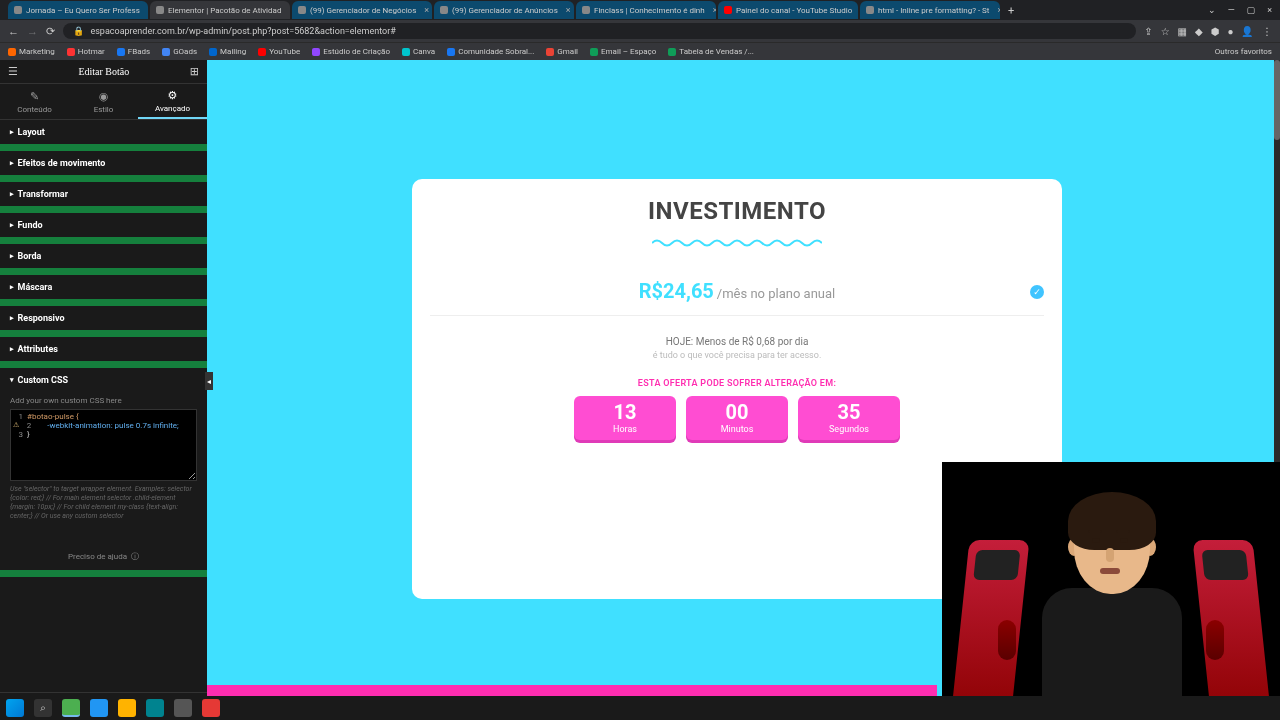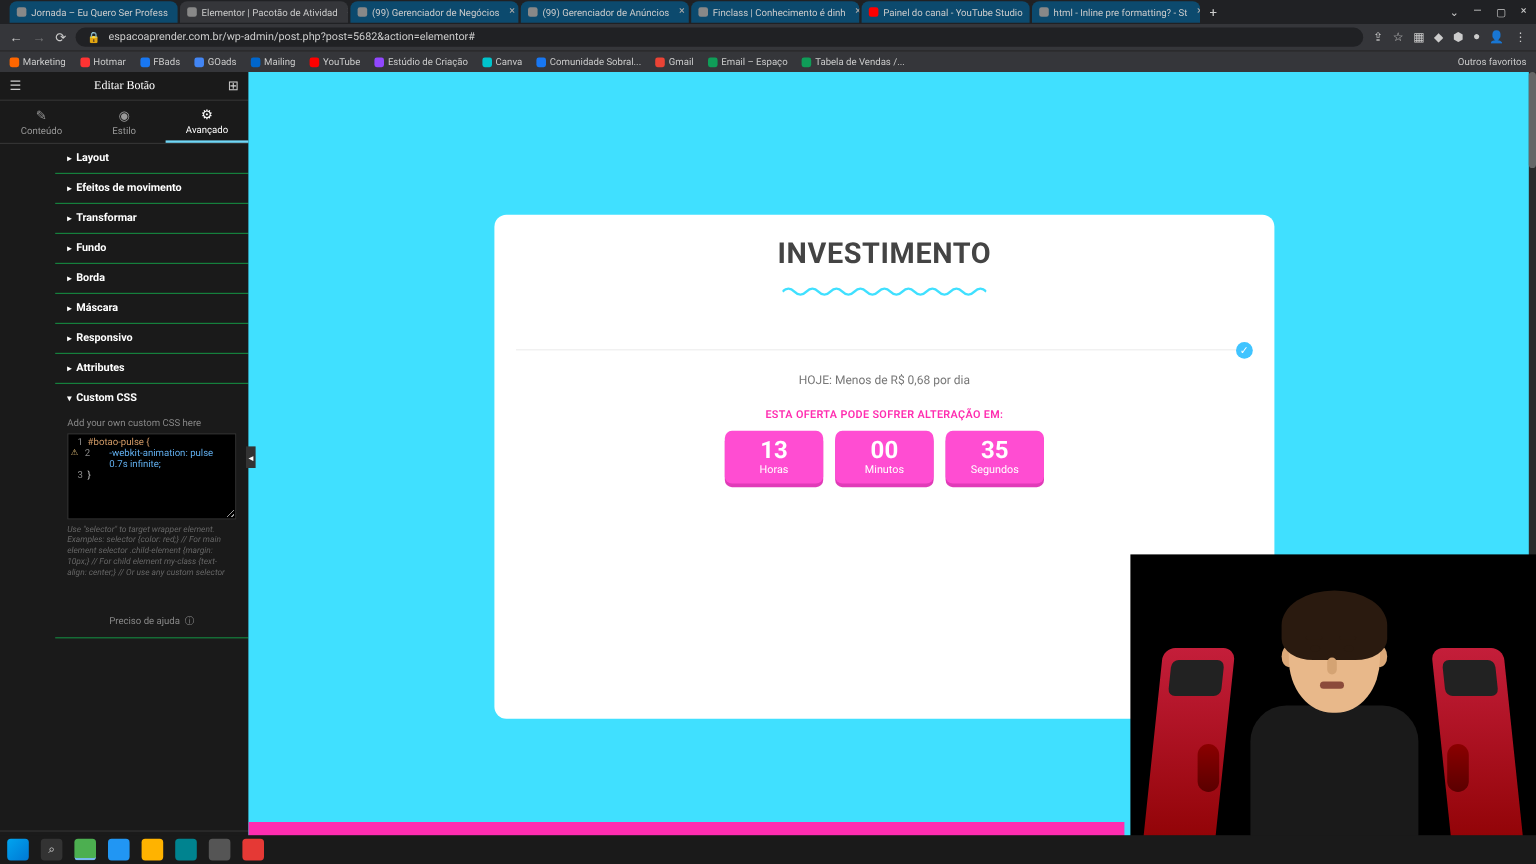--- a/index.html
+++ b/index.html
@@ -35,7 +35,7 @@
 .stab.active { color: #fff; border-bottom: 2px solid #71d7f7; }
 .stab-ic { font-size: 11px; }
 
-.accord { border-bottom: 1px solid #15803d; margin-left: 46px; }
+.accord { border-bottom: 7px solid #15803d; }
 .acc-h { padding: 7px 10px; font-size: 9px; font-weight: bold; color: #fff; cursor: pointer; display: flex; align-items: center; gap: 4px; }
 .acc-h::before { content: "▸"; font-size: 7px; }
 .acc-h.open::before { content: "▾"; }

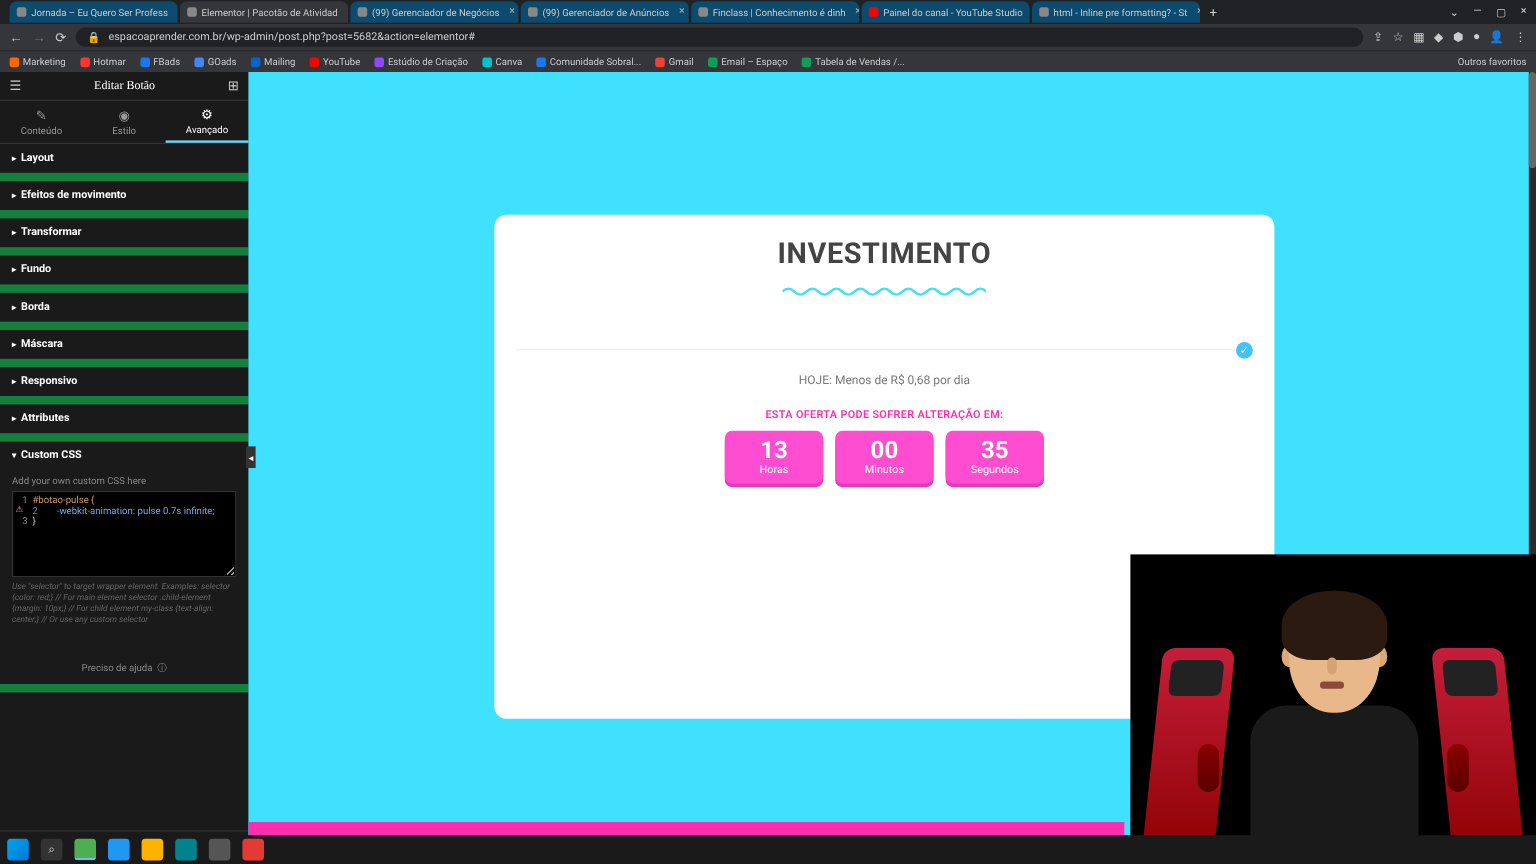--- a/index.html
+++ b/index.html
@@ -342,6 +342,9 @@
       </div>
       <div class="price-zone">
         <span class="badge-check">✓</span>
+        <div class="price-line">
+          <span class="price-num">R$24,65</span><span class="price-suf">/mês no plano anual</span>
+        </div>
       </div>
 
 

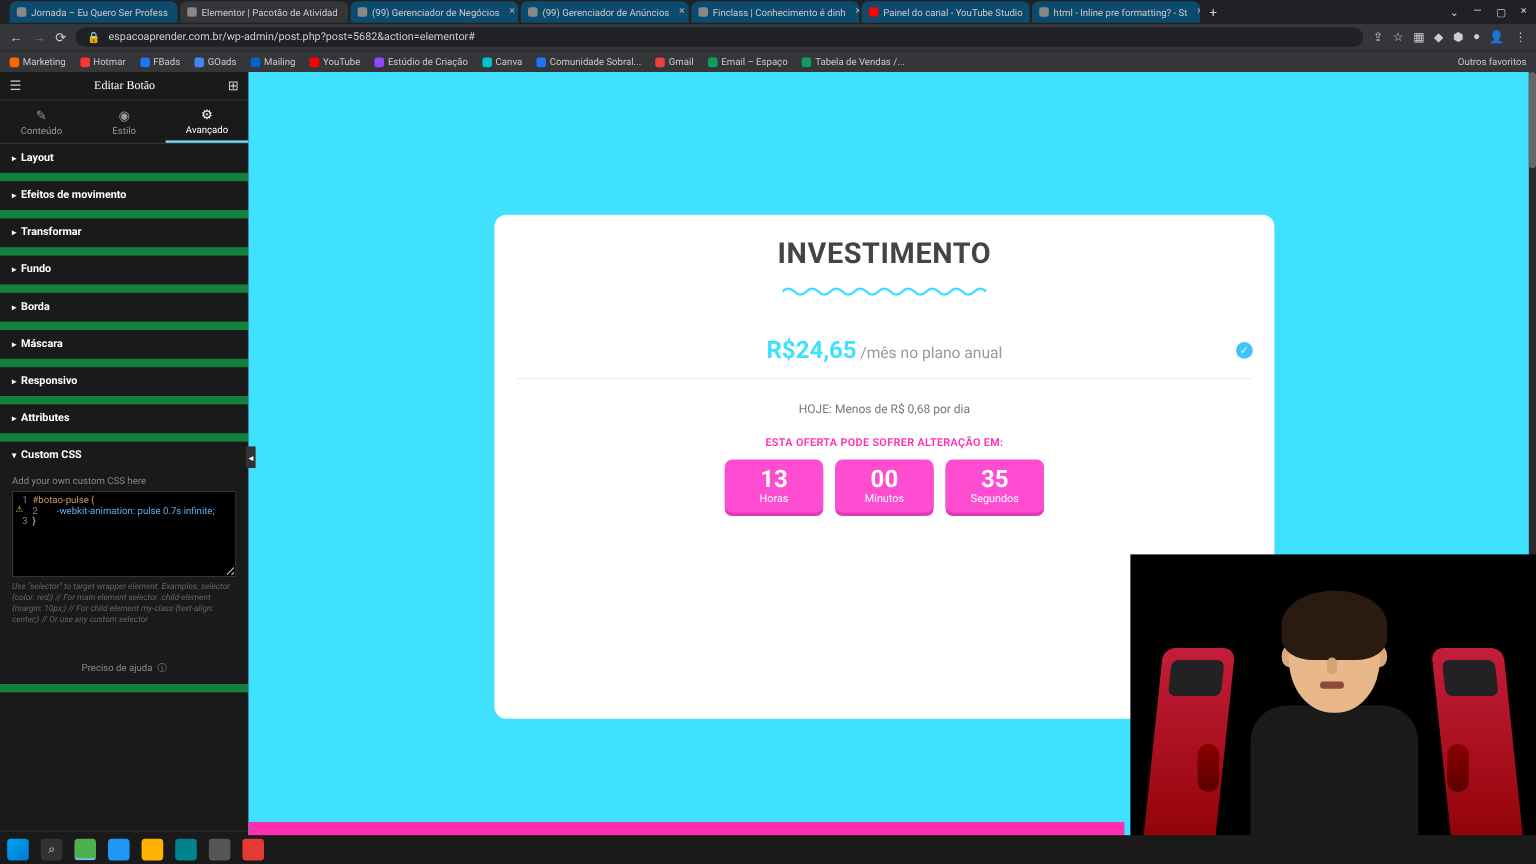--- a/index.html
+++ b/index.html
@@ -349,6 +349,7 @@
 
 
       <div class="hoje">HOJE: Menos de R$ 0,68 por dia</div>
+      <div class="tudo">é tudo o que você precisa para ter acesso.</div>
       <div class="oferta">ESTA OFERTA PODE SOFRER ALTERAÇÃO EM:</div>
 
       <div class="timers">

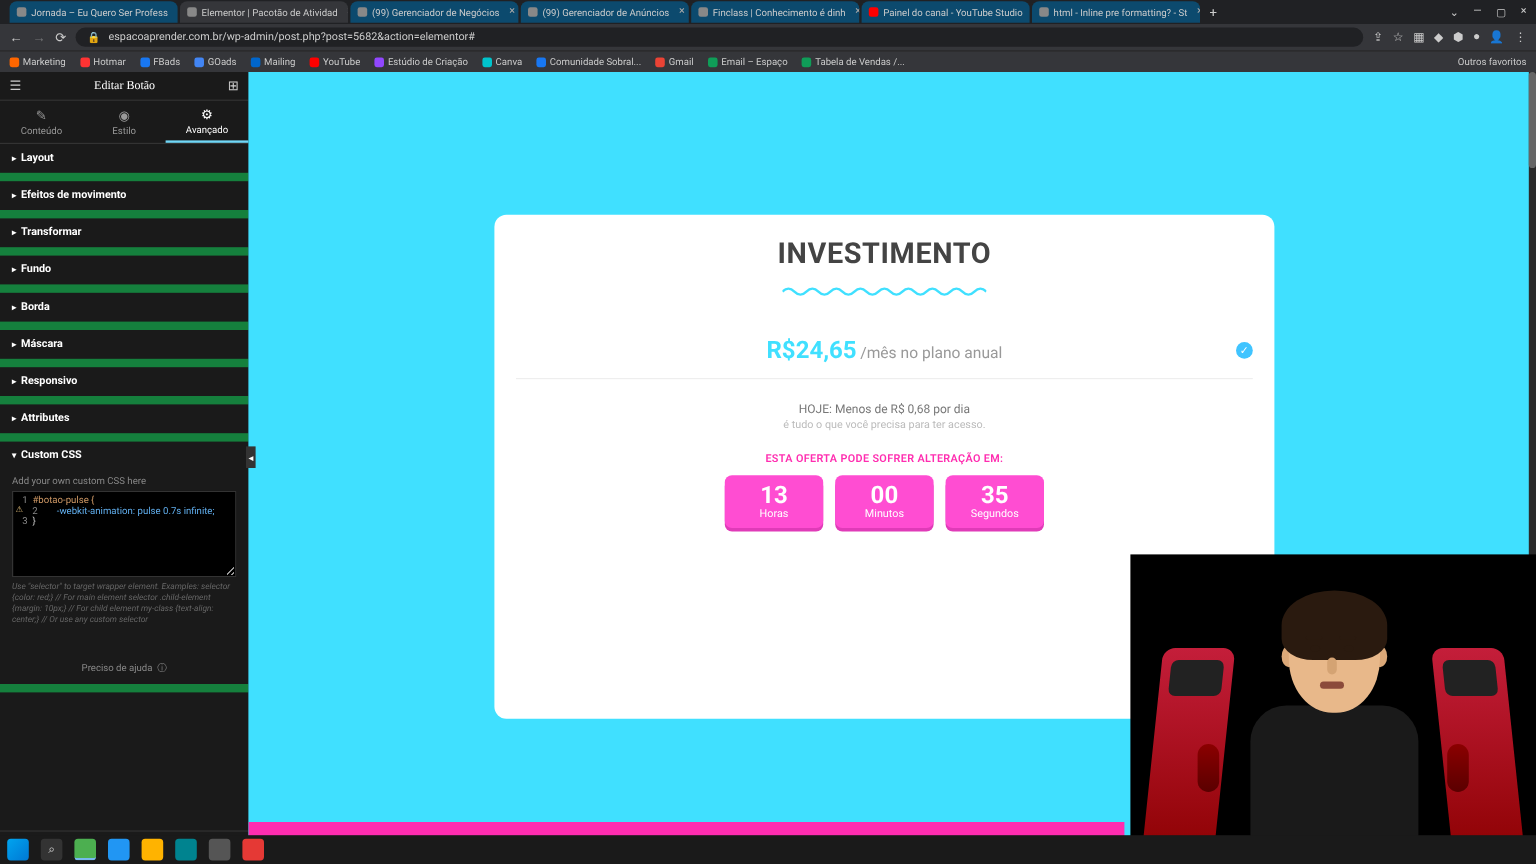--- a/index.html
+++ b/index.html
@@ -84,7 +84,7 @@
 .oferta { text-align: center; font-size: 9px; color: #ff2db0; font-weight: 600; margin-top: 18px; letter-spacing: 0.3px; }
 
 .timers { display: flex; justify-content: center; gap: 10px; margin-top: 8px; }
-.tbox { width: 82px; height: 44px; background: #ff4dd2; border-radius: 6px; display: flex; flex-direction: column; align-items: center; justify-content: center; color: #fff; box-shadow: 0 3px 0 #e03bb8; }
+.tbox { width: 102px; height: 44px; background: #ff4dd2; border-radius: 6px; display: flex; flex-direction: column; align-items: center; justify-content: center; color: #fff; box-shadow: 0 3px 0 #e03bb8; }
 .tnum { font-size: 20px; font-weight: 700; line-height: 1; }
 .tlab { font-size: 9px; margin-top: 2px; }
 

